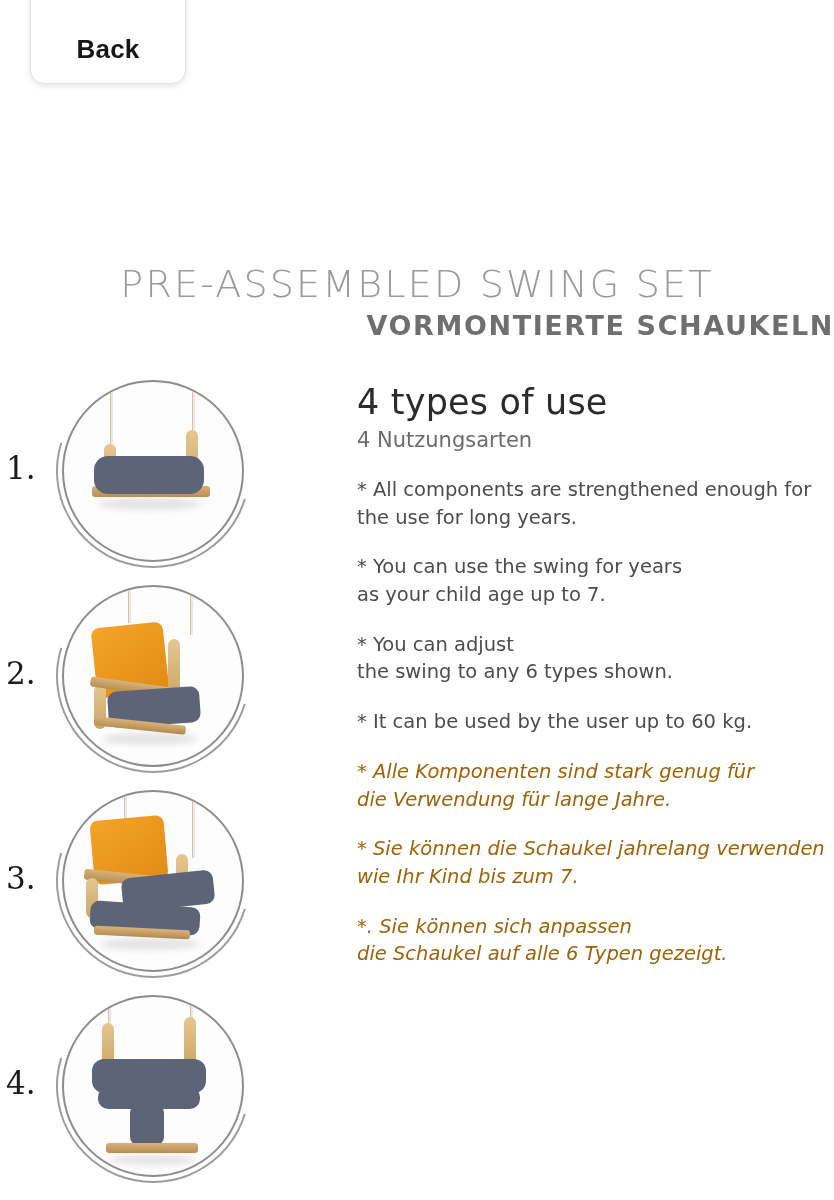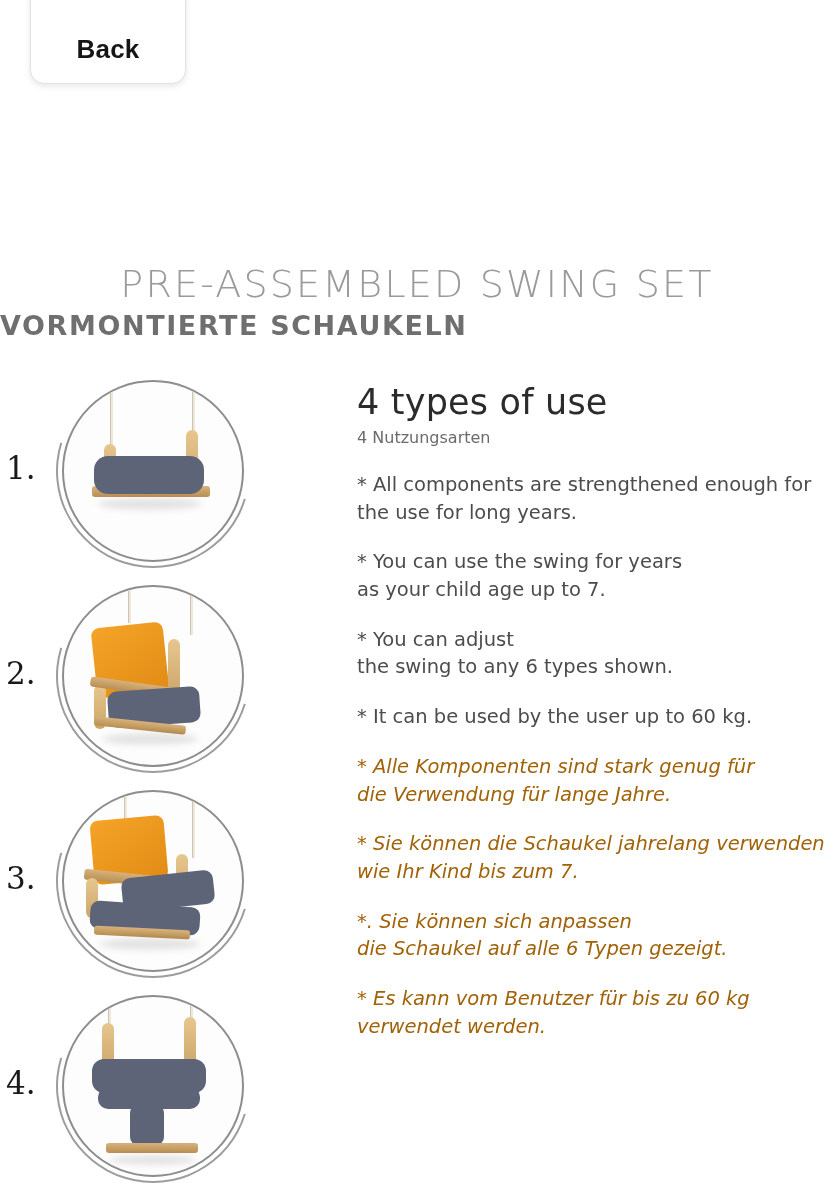--- a/index.html
+++ b/index.html
@@ -70,7 +70,7 @@
     left: 0;
     right: 0;
     top: 310px;
-    text-align: left;
+    text-align: right;
     font-family: "DejaVu Sans", sans-serif;
     font-size: 27px;
     letter-spacing: 1.6px;

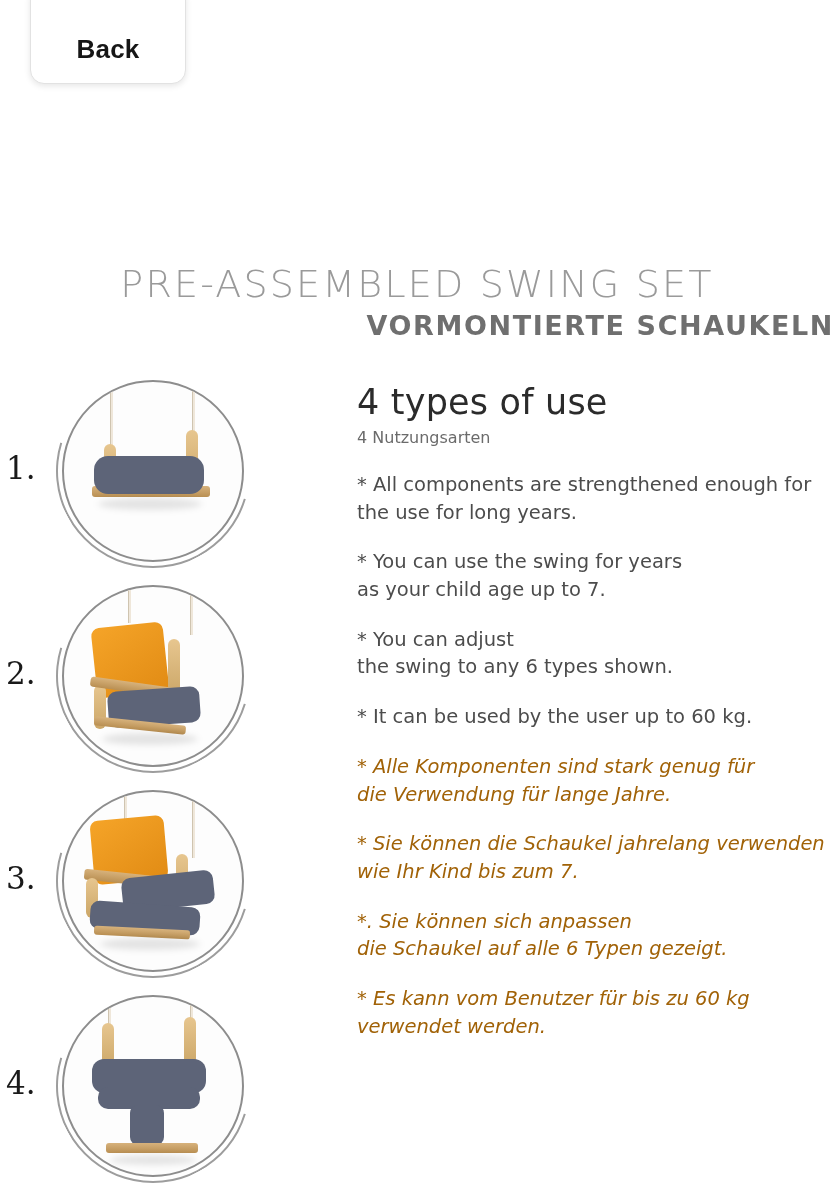--- a/index.html
+++ b/index.html
@@ -177,7 +177,7 @@
   }
   .info-subheading {
     font-family: "DejaVu Sans", sans-serif;
-    font-size: 16px;
+    font-size: 21px;
     color: #6b6b6b;
     margin: 0 0 24px 0;
   }

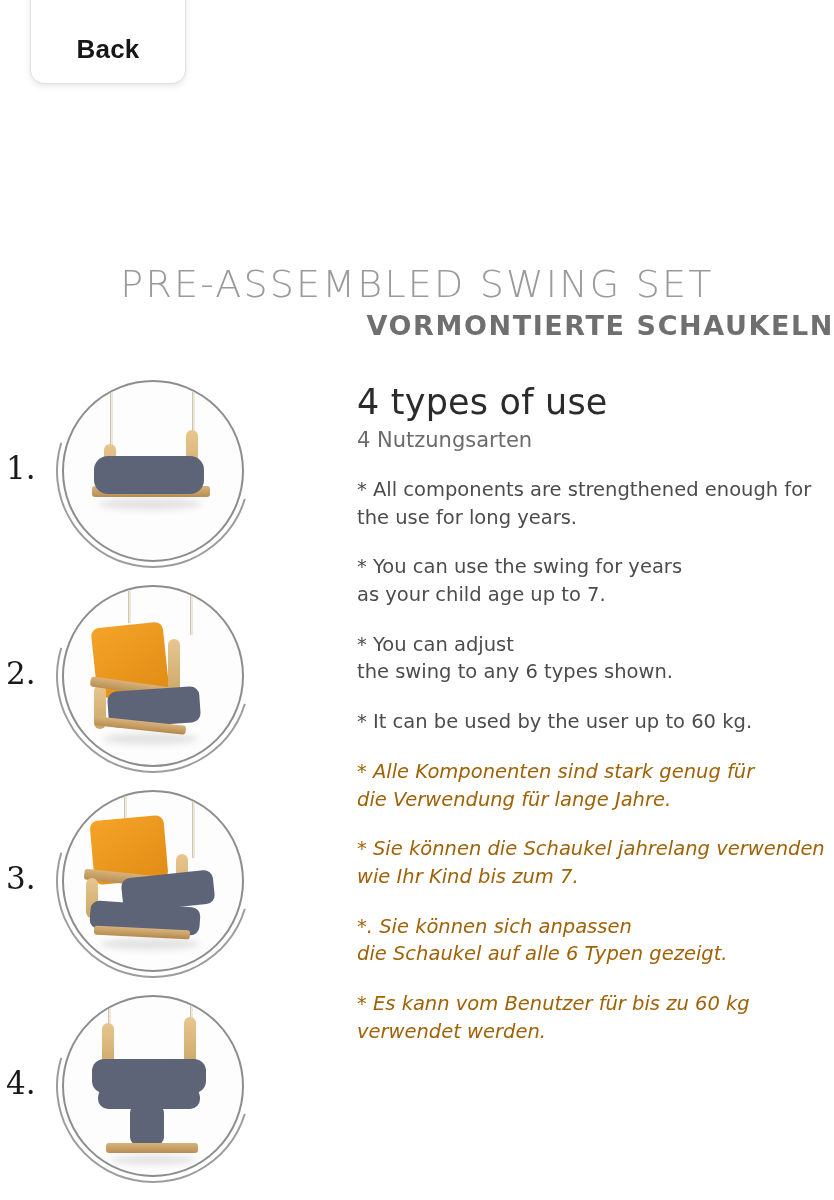--- a/index.html
+++ b/index.html
@@ -286,8 +286,6 @@
 wie Ihr Kind bis zum 7.</p>
     <p class="bullet de">*. Sie können sich anpassen
 die Schaukel auf alle 6 Typen gezeigt.</p>
-    <p class="bullet de">* Es kann vom Benutzer für bis zu 60 kg
-verwendet werden.</p>
   </div>
 </div>
 

